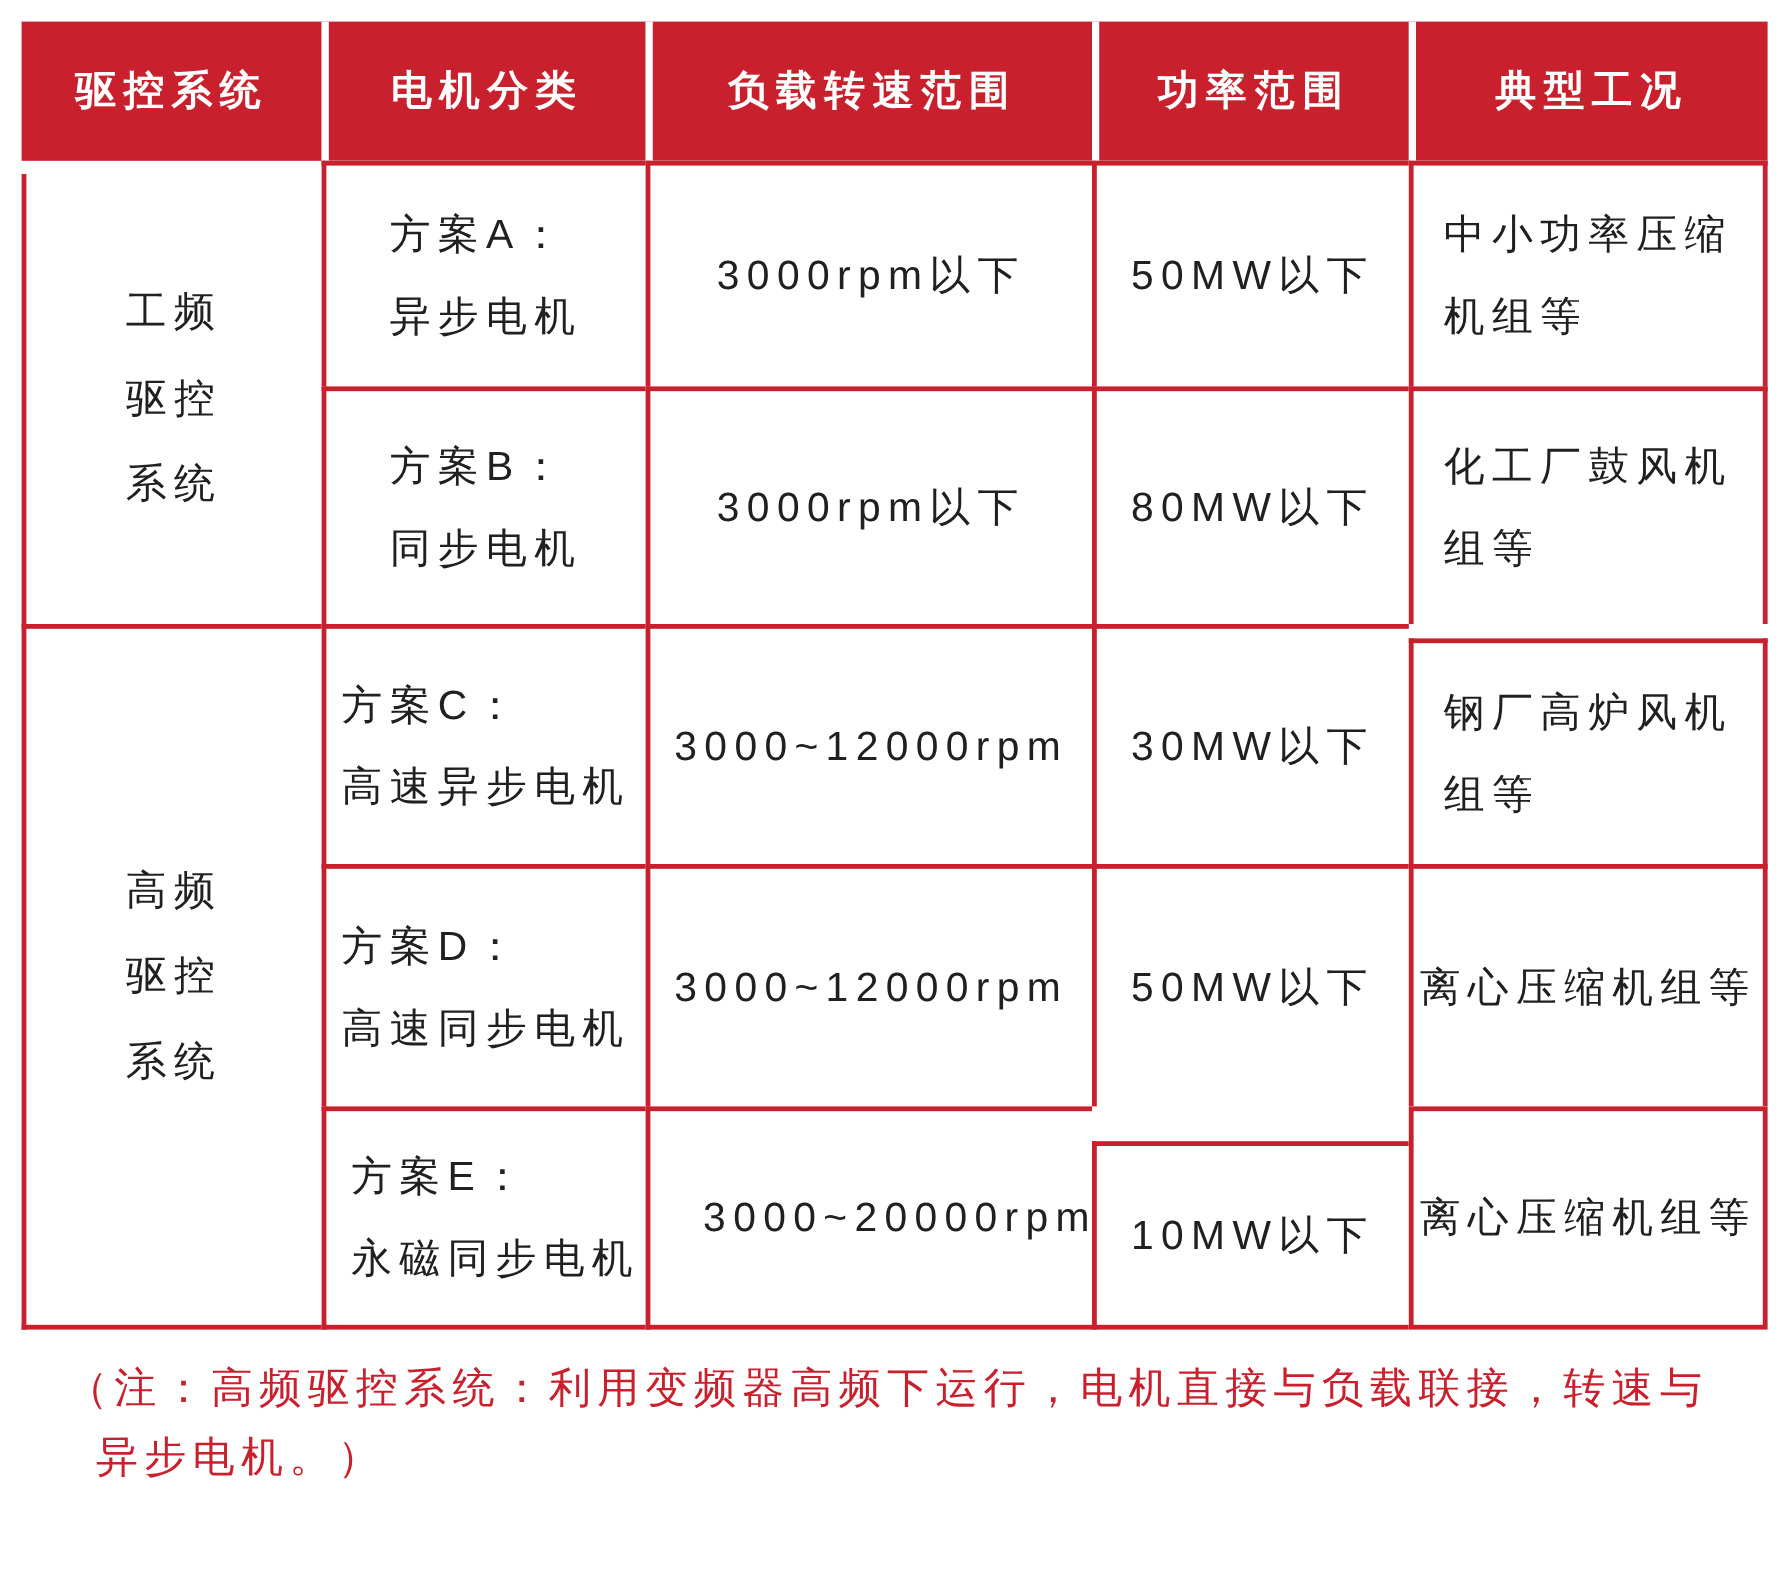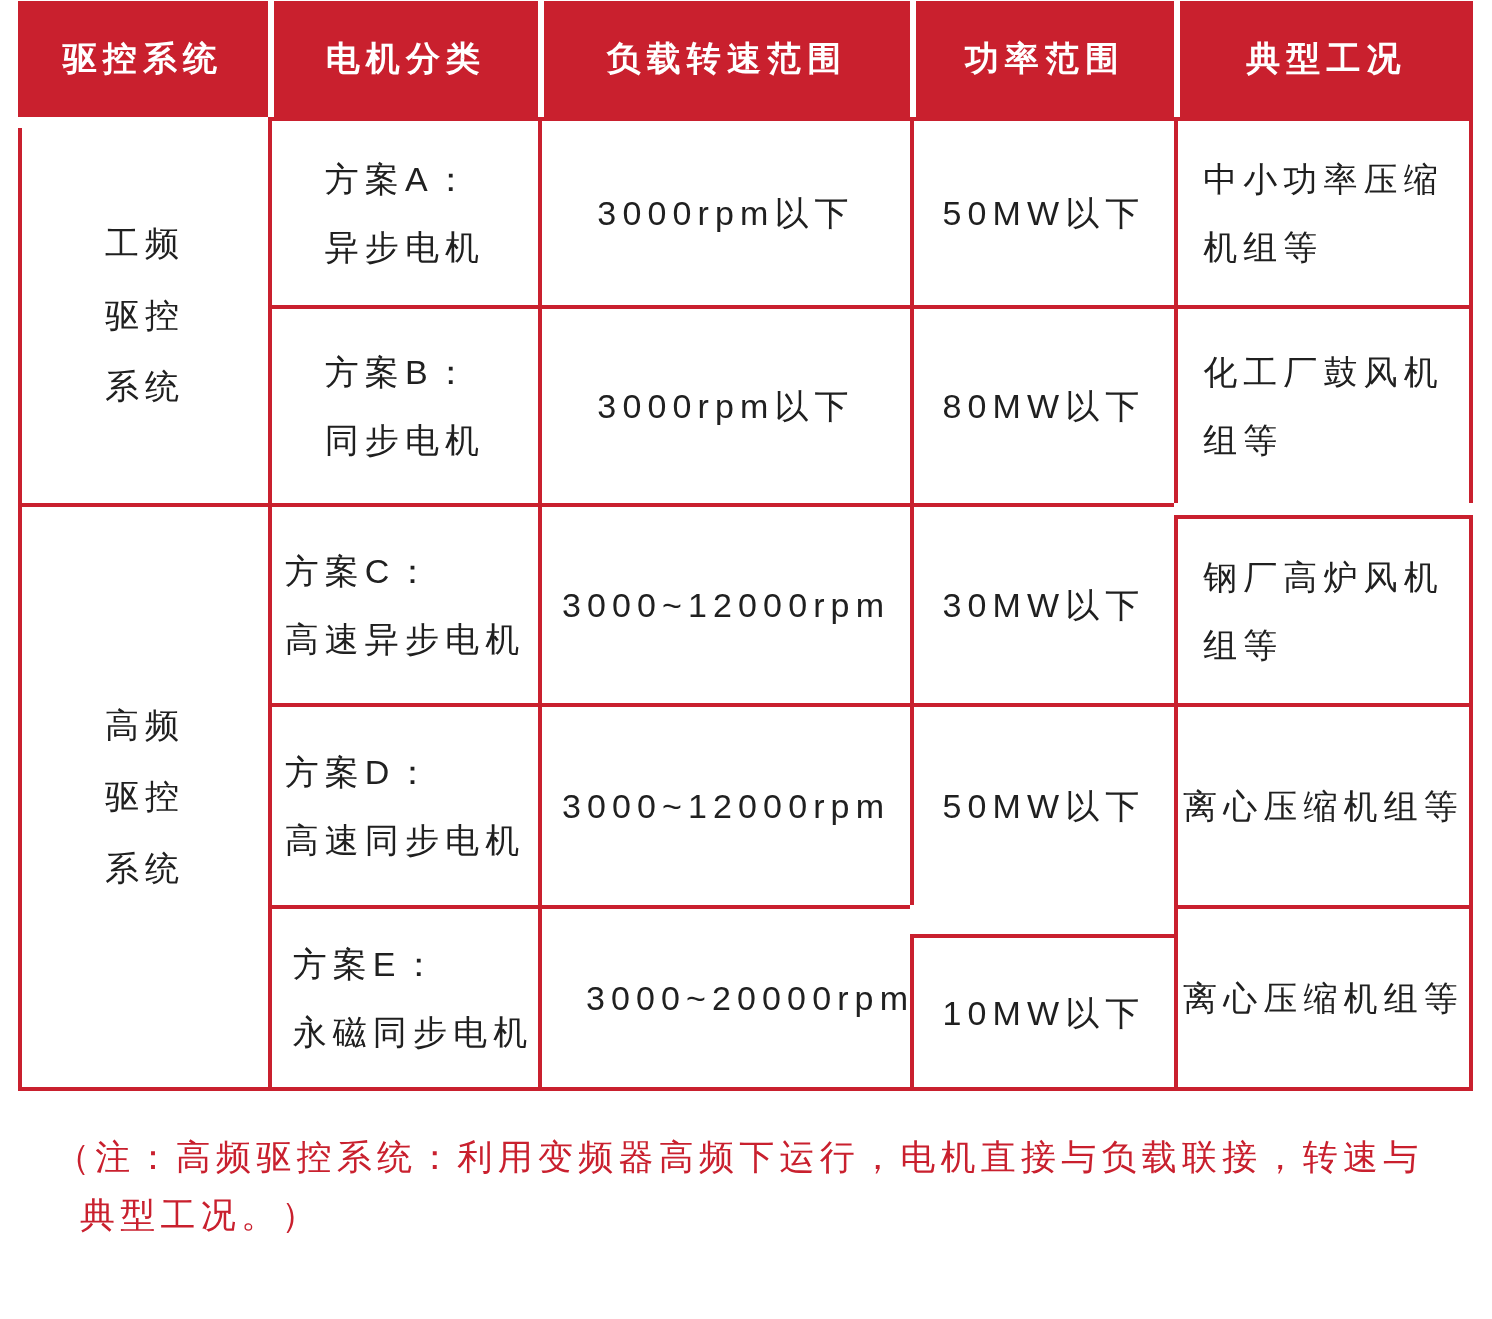--- a/index.html
+++ b/index.html
@@ -18,7 +18,7 @@
   .tbl {
     position: absolute;
     left: 18px;
-    top: 1px;
+    top: 18px;
     width: 1455px;
     height: 1090px;
     display: grid;

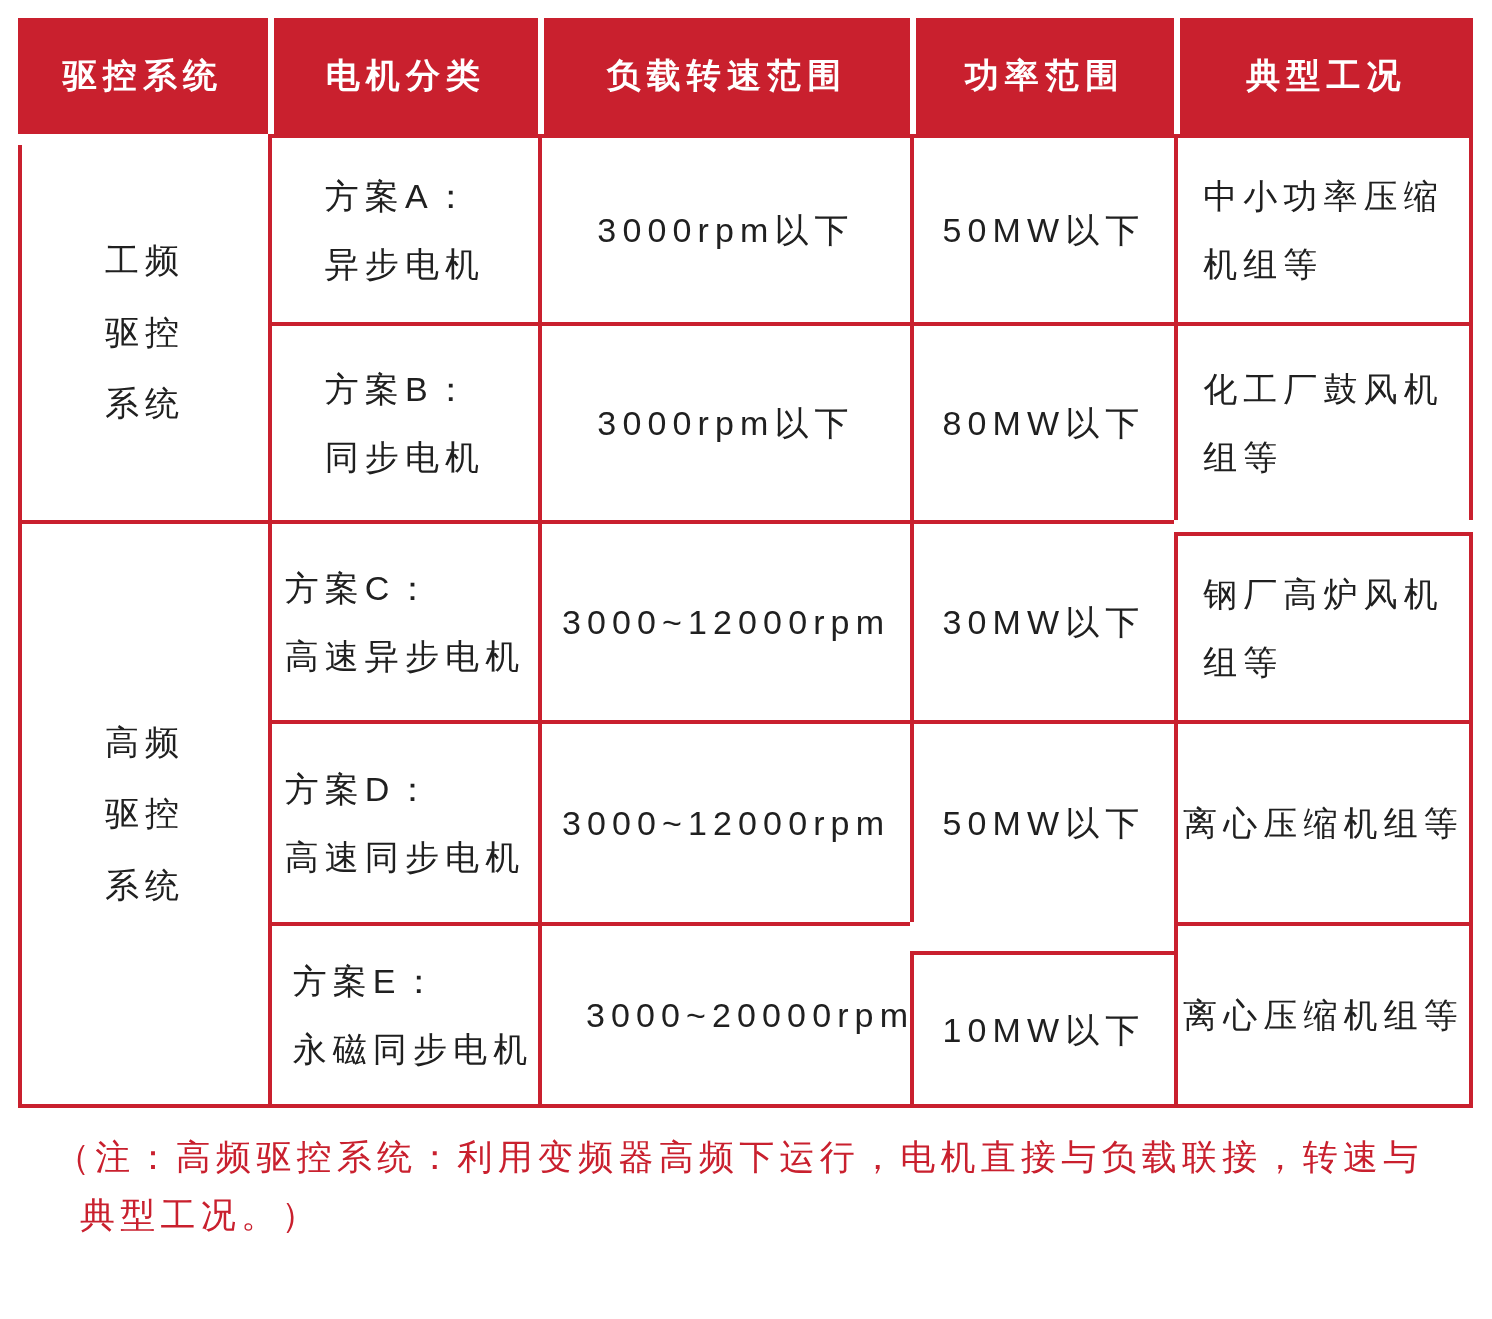--- a/index.html
+++ b/index.html
@@ -182,7 +182,7 @@
 
   <div class="note">
     <div class="line1">（注：高频驱控系统：利用变频器高频下运行，电机直接与负载联接，转速与</div>
-    <div class="line2">典型工况。）</div>
+    <div class="line2">异步电机。）</div>
   </div>
 
 </div>

